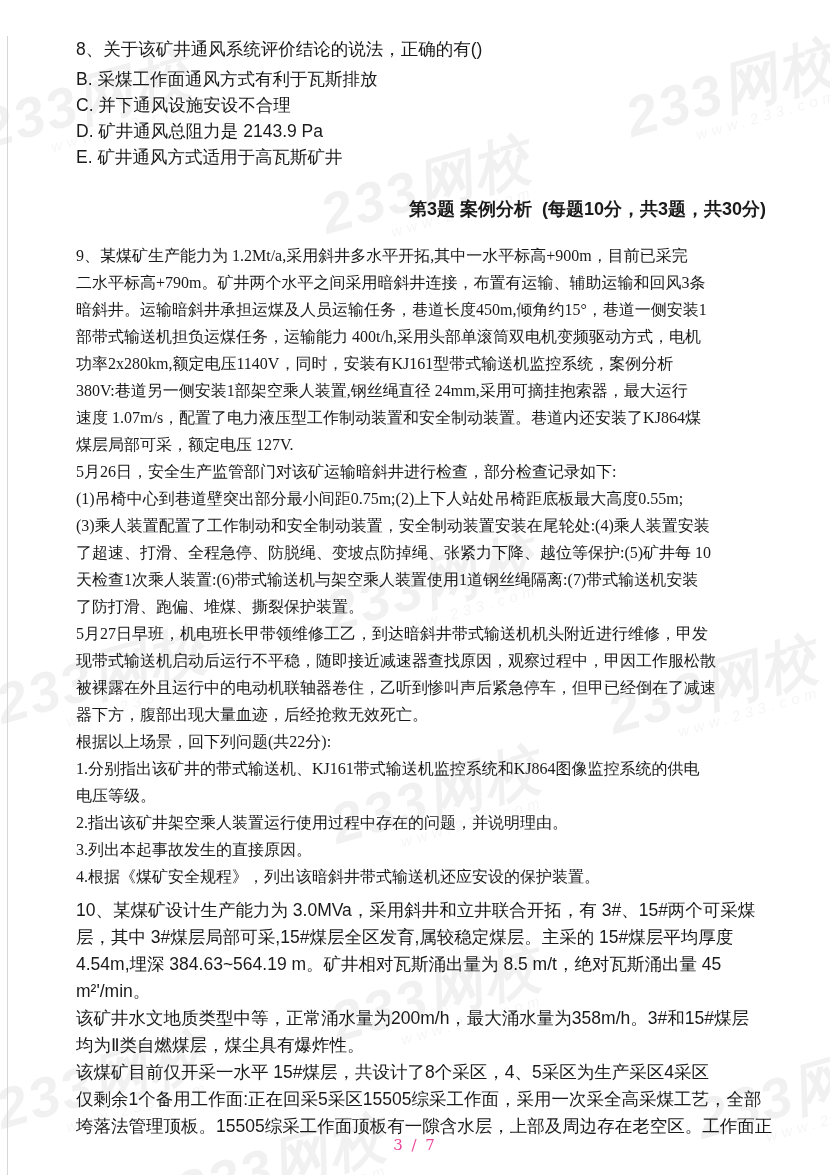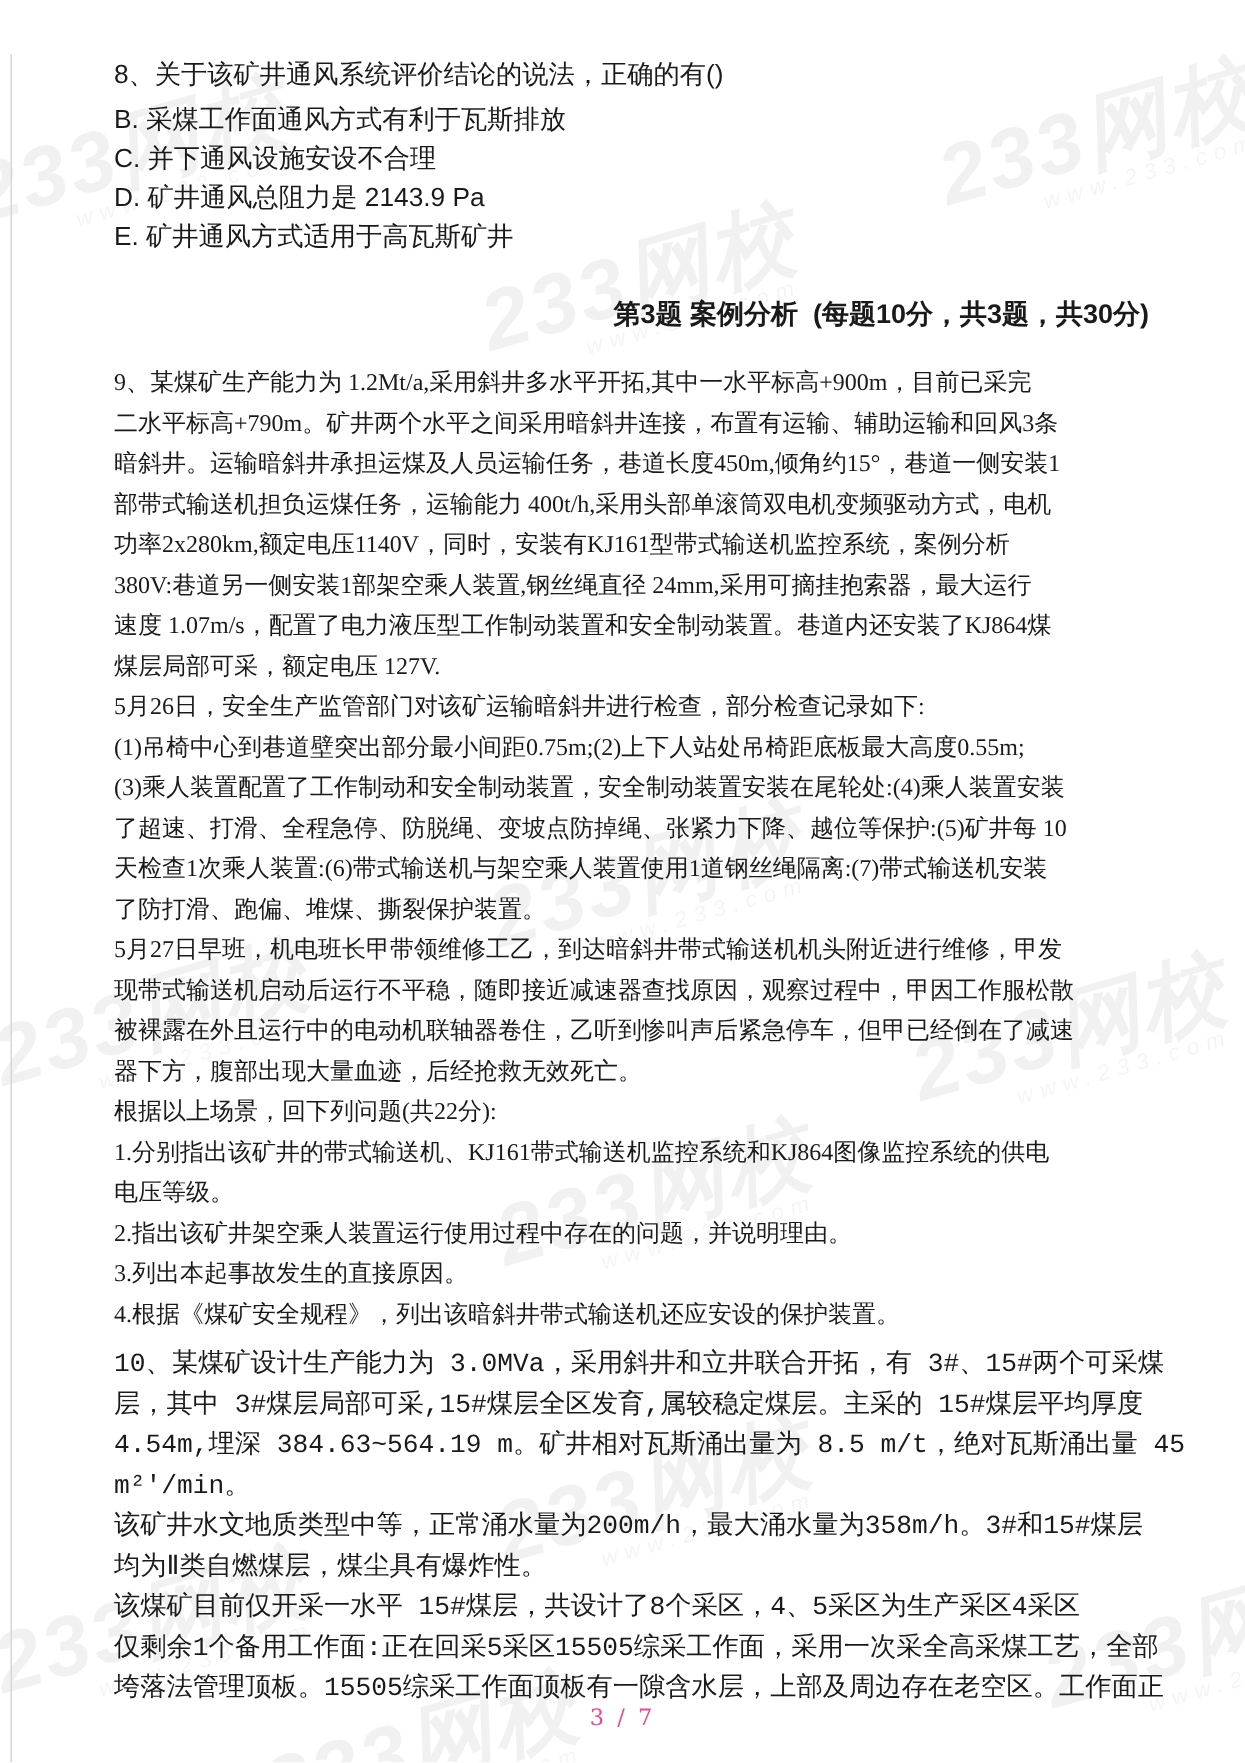--- a/index.html
+++ b/index.html
@@ -43,7 +43,7 @@
   .sec-header{top:196px;font-size:18px;font-weight:700;line-height:27px;text-align:right;}
   .q9-text{top:242px;font-size:16px;font-family:Liberation Serif, serif;}
   .q9-text .line{line-height:27px;}
-  .q10-text{top:897px;font-size:17.5px;font-family:Liberation Mono, monospace;}
+  .q10-text{top:897px;font-size:17.5px;}
   .q10-text .line{line-height:27px;}
   .footer{
     position:absolute;left:0;top:1136px;width:830px;

